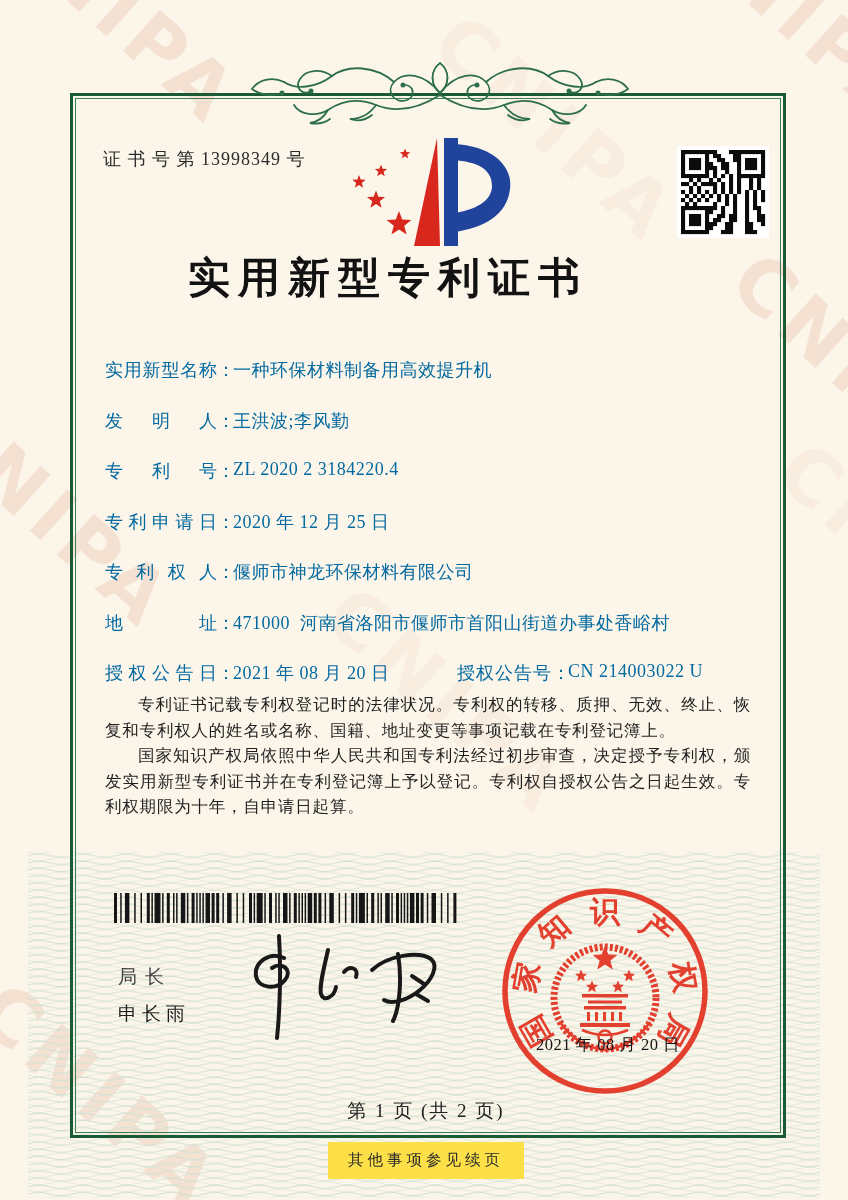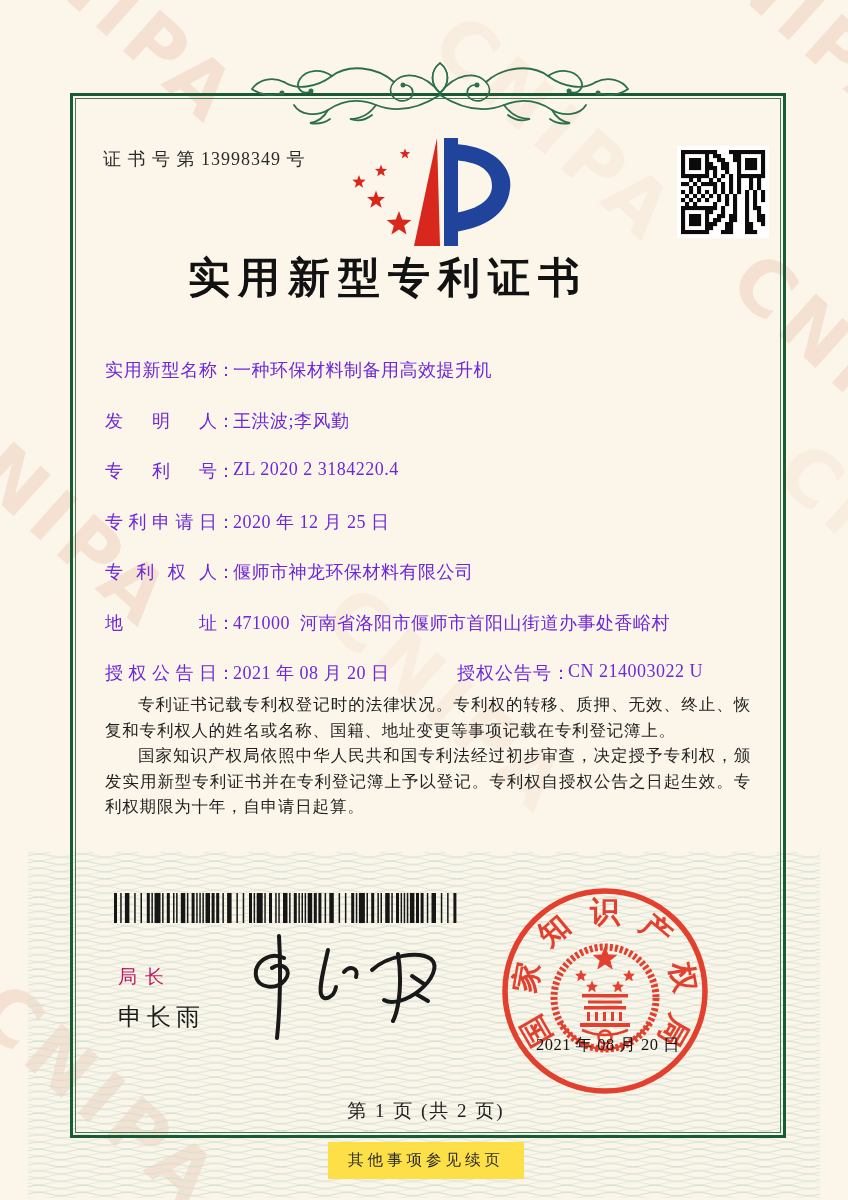--- a/index.html
+++ b/index.html
@@ -28,7 +28,7 @@
          font-size:42px;font-weight:bold;letter-spacing:8px;color:#121212;
          padding-left:12px;box-sizing:border-box;}
   
-  .fields{position:absolute;left:105px;top:358px;width:648px;font-size:18px;color:#6d28d9;}
+  .fields{position:absolute;left:105px;top:358px;width:648px;font-size:18px;color:#0369a1;}
   .frow{height:50.5px;position:relative;white-space:nowrap;}
   .flabel{display:inline-block;width:112px;text-align:justify;text-align-last:justify;
           vertical-align:top;white-space:normal;}

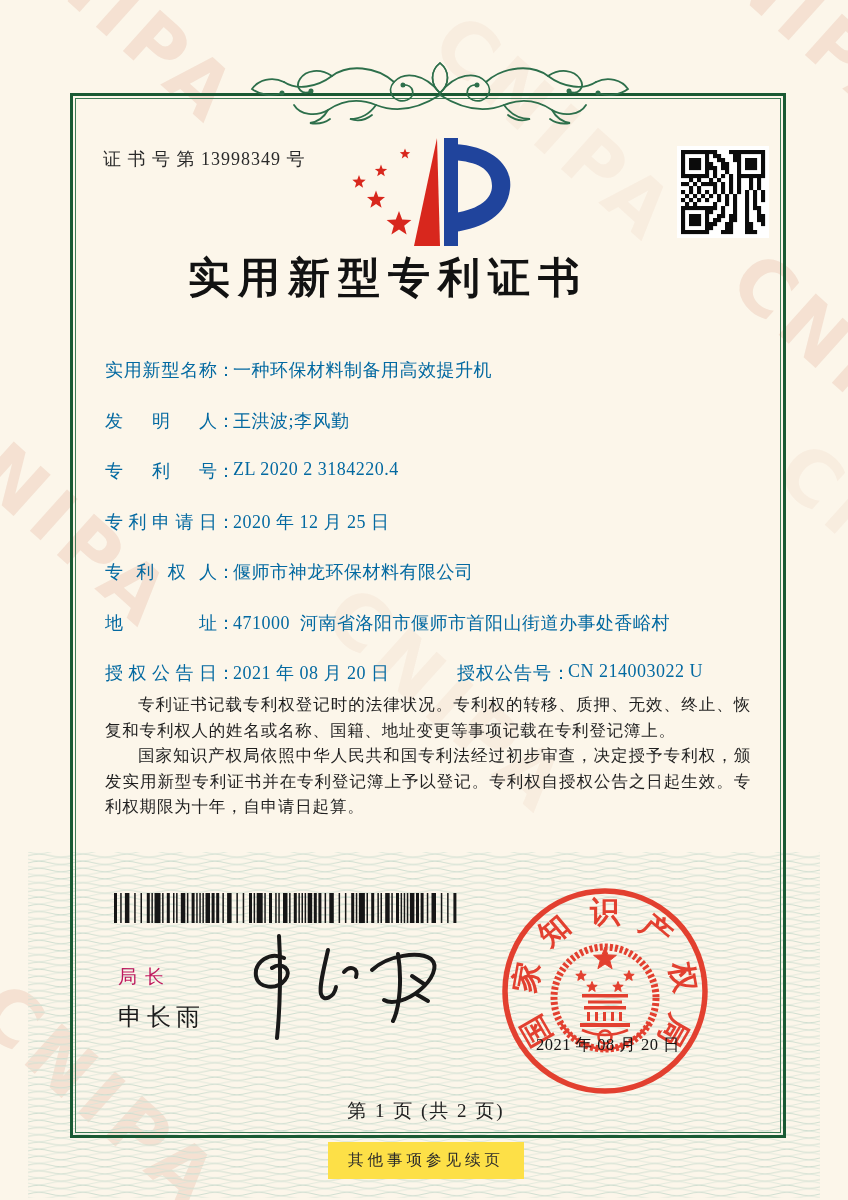--- a/index.html
+++ b/index.html
@@ -45,7 +45,7 @@
   
   .waves{position:absolute;left:28px;top:852px;}
   
-  .dirtitle{position:absolute;left:118px;top:964px;font-size:19px;letter-spacing:8px;color:#be185d;}
+  .dirtitle{position:absolute;left:118px;top:964px;font-size:19px;letter-spacing:8px;color:#404040;}
   .dirname{position:absolute;left:118px;top:1001px;font-size:24px;letter-spacing:5px;color:#1c1c1c;}
   .sig{position:absolute;left:232px;top:928px;}
   

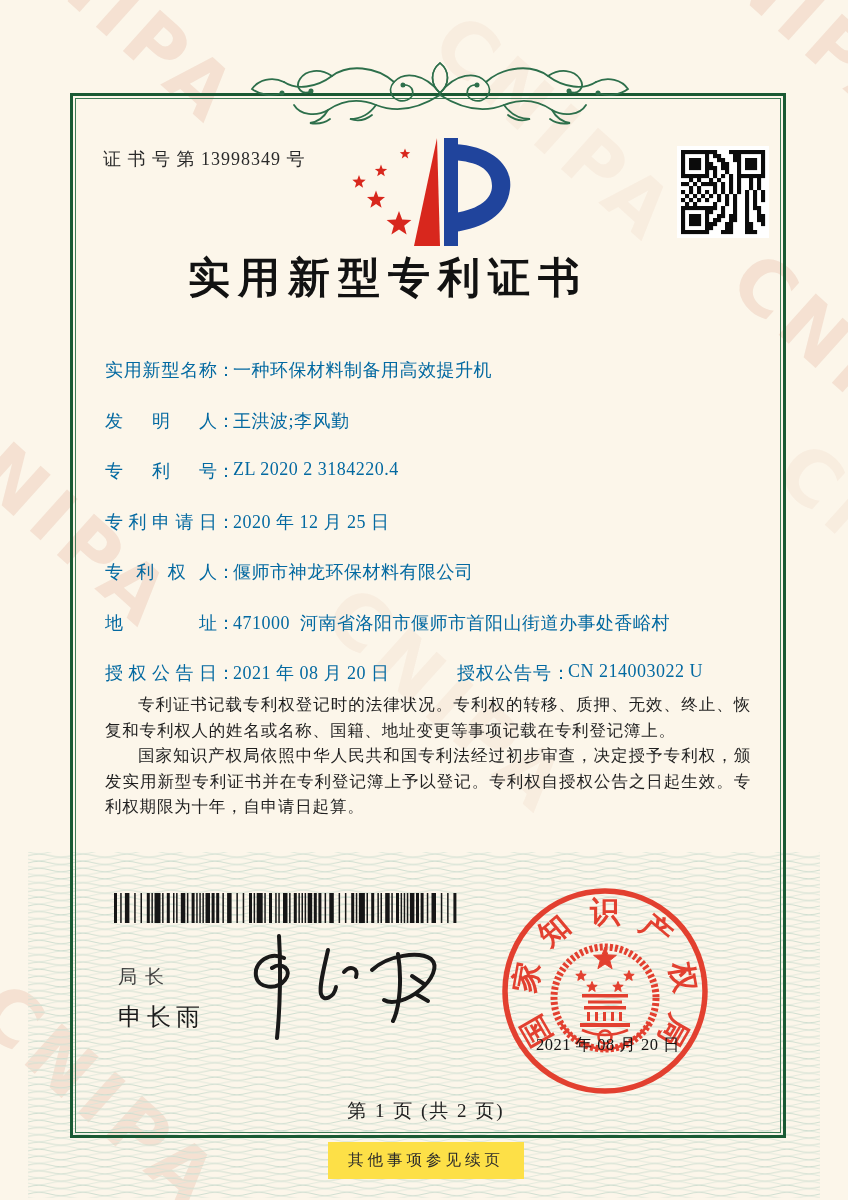--- a/index.html
+++ b/index.html
@@ -46,7 +46,7 @@
   .waves{position:absolute;left:28px;top:852px;}
   
   .dirtitle{position:absolute;left:118px;top:964px;font-size:19px;letter-spacing:8px;color:#404040;}
-  .dirname{position:absolute;left:118px;top:1001px;font-size:24px;letter-spacing:5px;color:#1c1c1c;}
+  .dirname{position:absolute;left:118px;top:1001px;font-size:19px;letter-spacing:5px;color:#1c1c1c;}
   .sig{position:absolute;left:232px;top:928px;}
   
   .seal{position:absolute;left:496px;top:882px;opacity:.93;}

